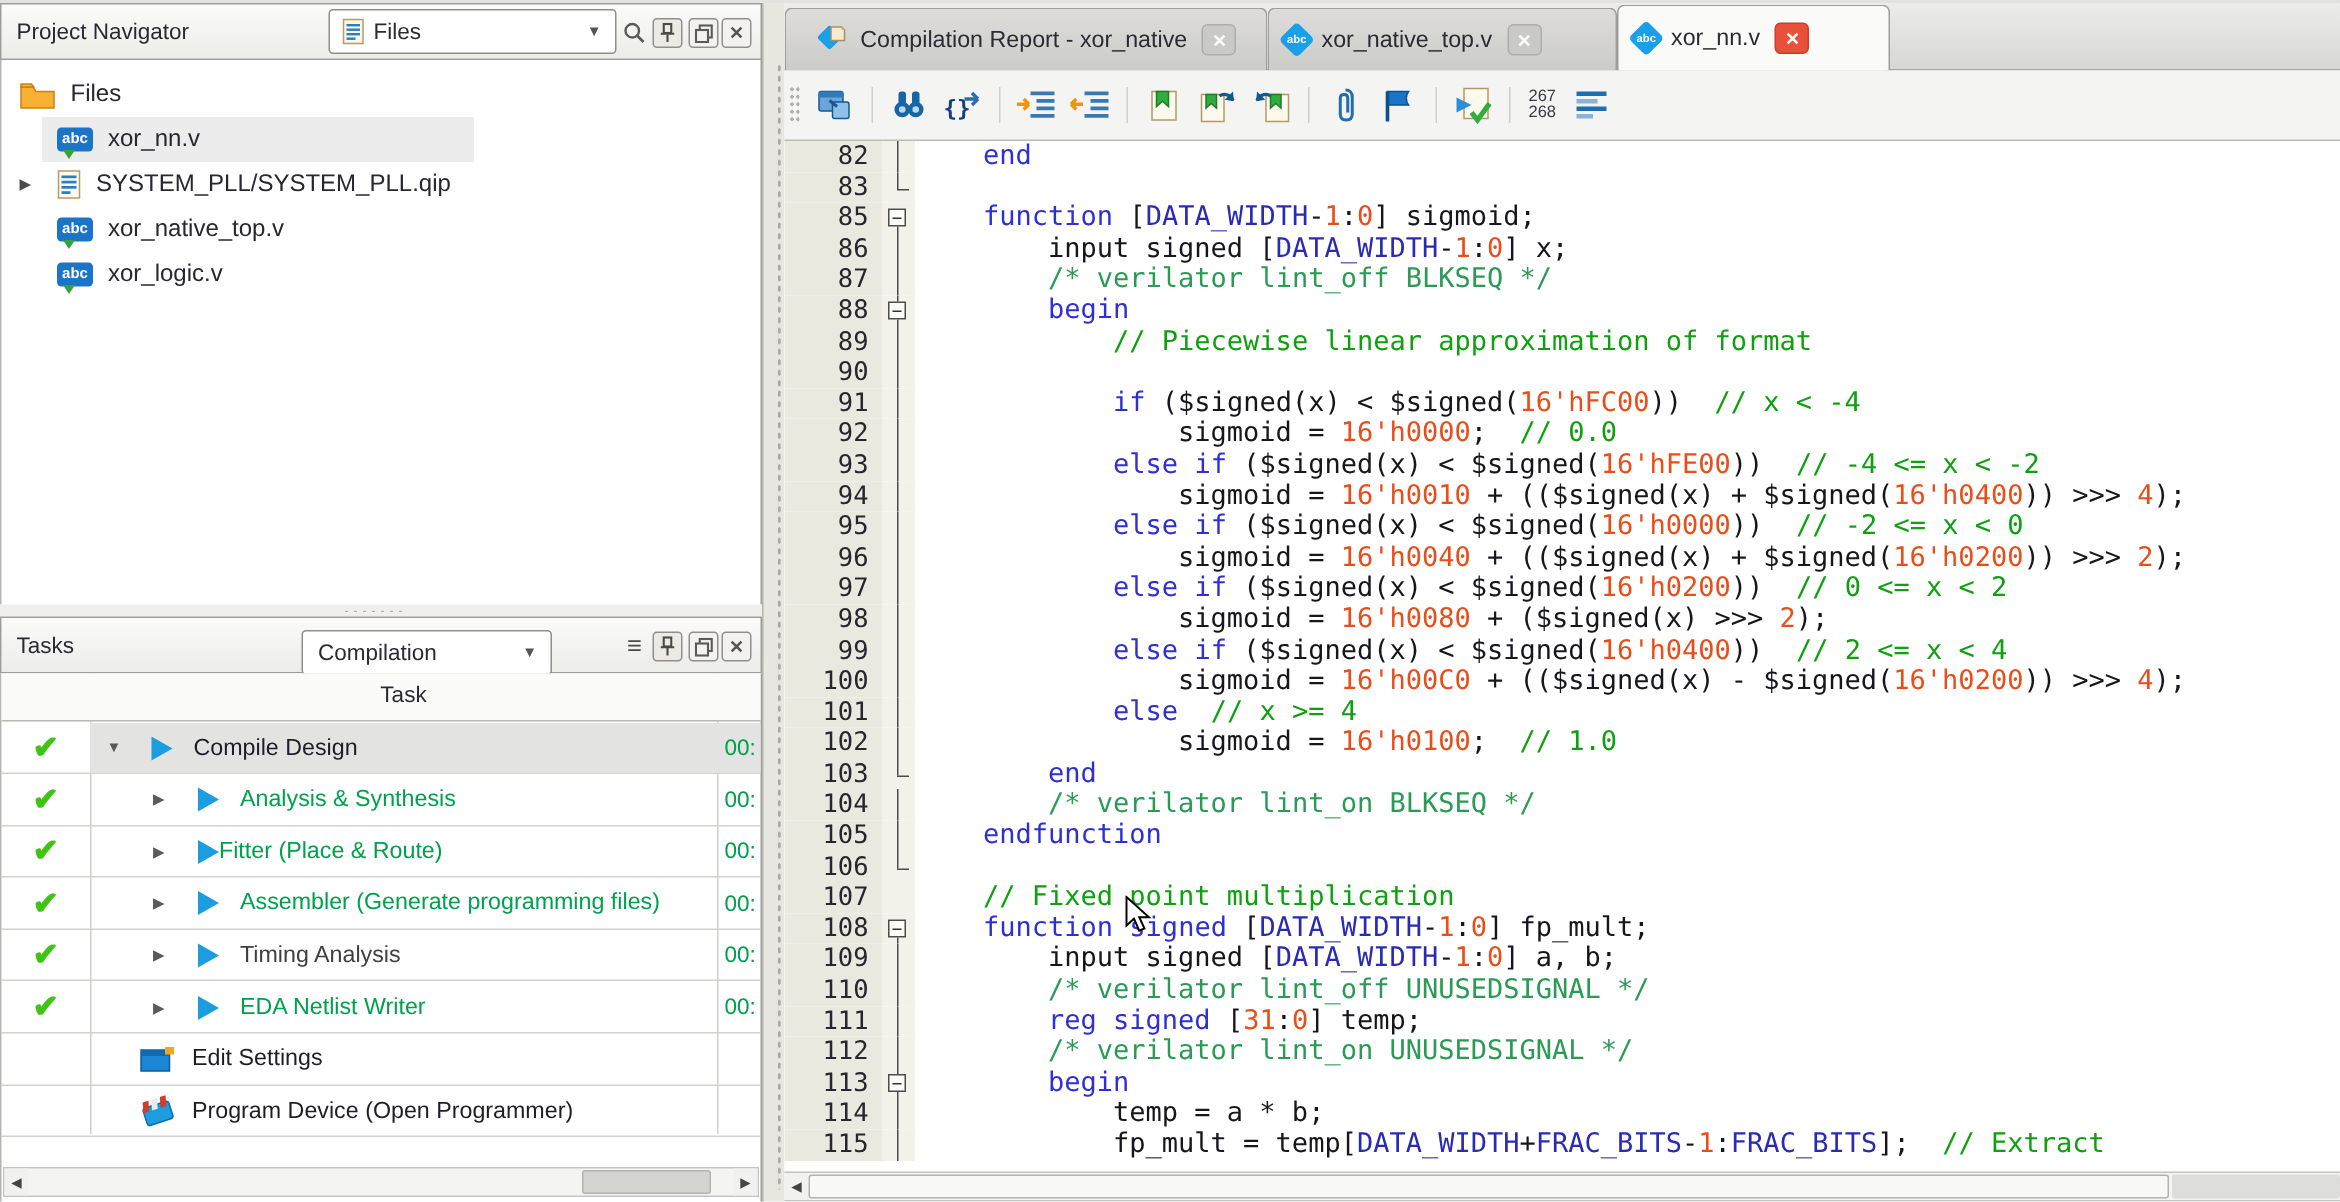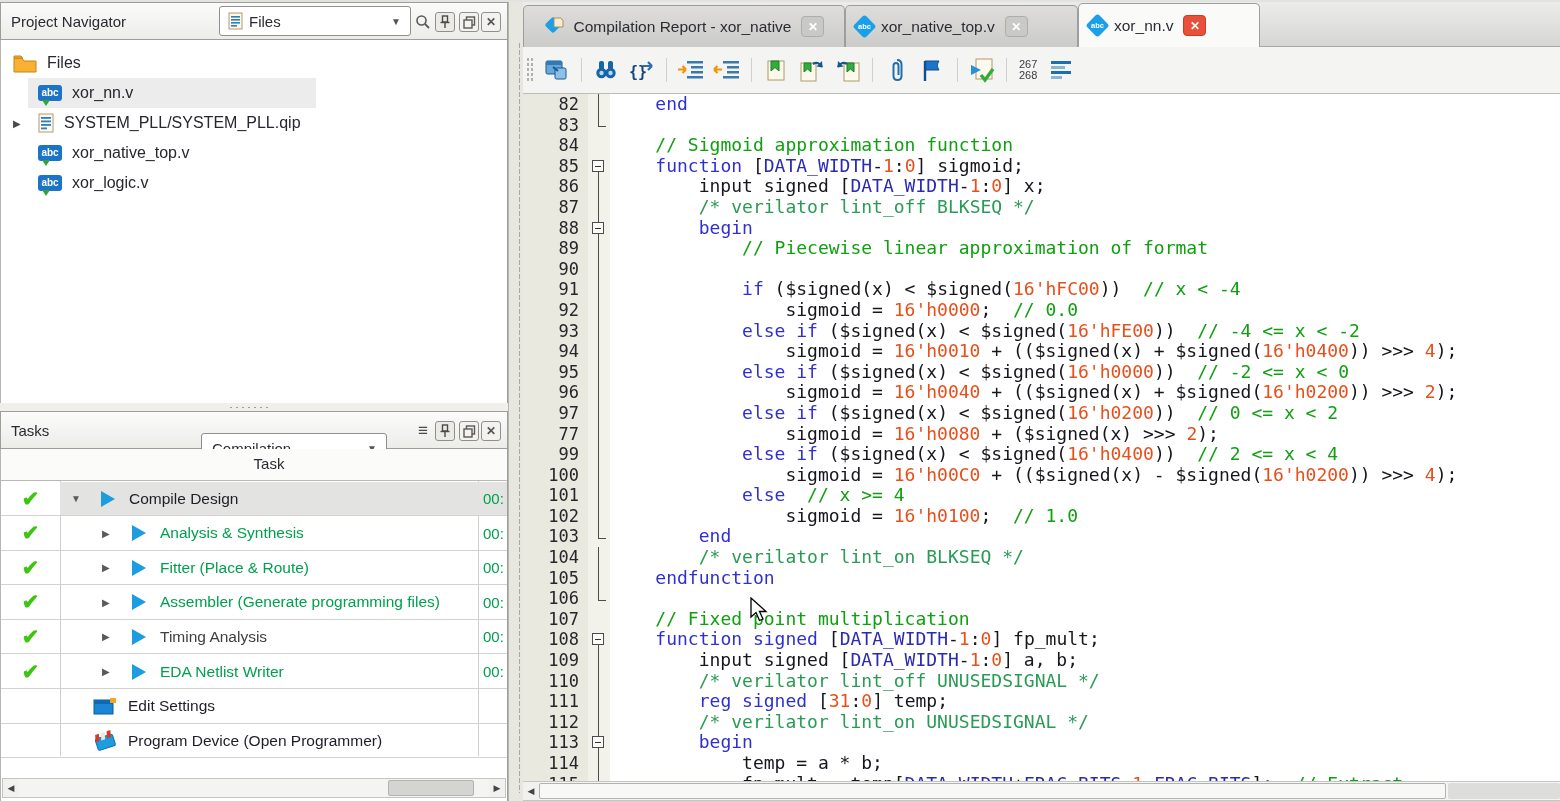--- a/index.html
+++ b/index.html
@@ -446,7 +446,6 @@
         <div id="code-lines">
           <div class="code-line"><span class="ln">82</span><span class="fold f-line"></span><span class="ftxt"><span class="pl">    </span><span class="kw">end</span></span></div>
           <div class="code-line"><span class="ln">83</span><span class="fold f-corner"></span><span class="ftxt"></span></div>
-          <div class="code-line"><span class="ln">84</span><span class="fold"></span><span class="ftxt"><span class="pl">    </span><span class="com">// Sigmoid approximation function</span></span></div>
           <div class="code-line"><span class="ln">85</span><span class="fold f-boxstart"><span class="fbx"></span></span><span class="ftxt"><span class="pl">    </span><span class="kw">function</span><span class="pl"> [</span><span class="id">DATA_WIDTH</span><span class="pl">-</span><span class="num">1</span><span class="pl">:</span><span class="num">0</span><span class="pl">] sigmoid;</span></span></div>
           <div class="code-line"><span class="ln">86</span><span class="fold f-line"></span><span class="ftxt"><span class="pl">        input signed [</span><span class="id">DATA_WIDTH</span><span class="pl">-</span><span class="num">1</span><span class="pl">:</span><span class="num">0</span><span class="pl">] x;</span></span></div>
           <div class="code-line"><span class="ln">87</span><span class="fold f-line"></span><span class="ftxt"><span class="pl">        </span><span class="cmb">/* verilator lint_off BLKSEQ */</span></span></div>

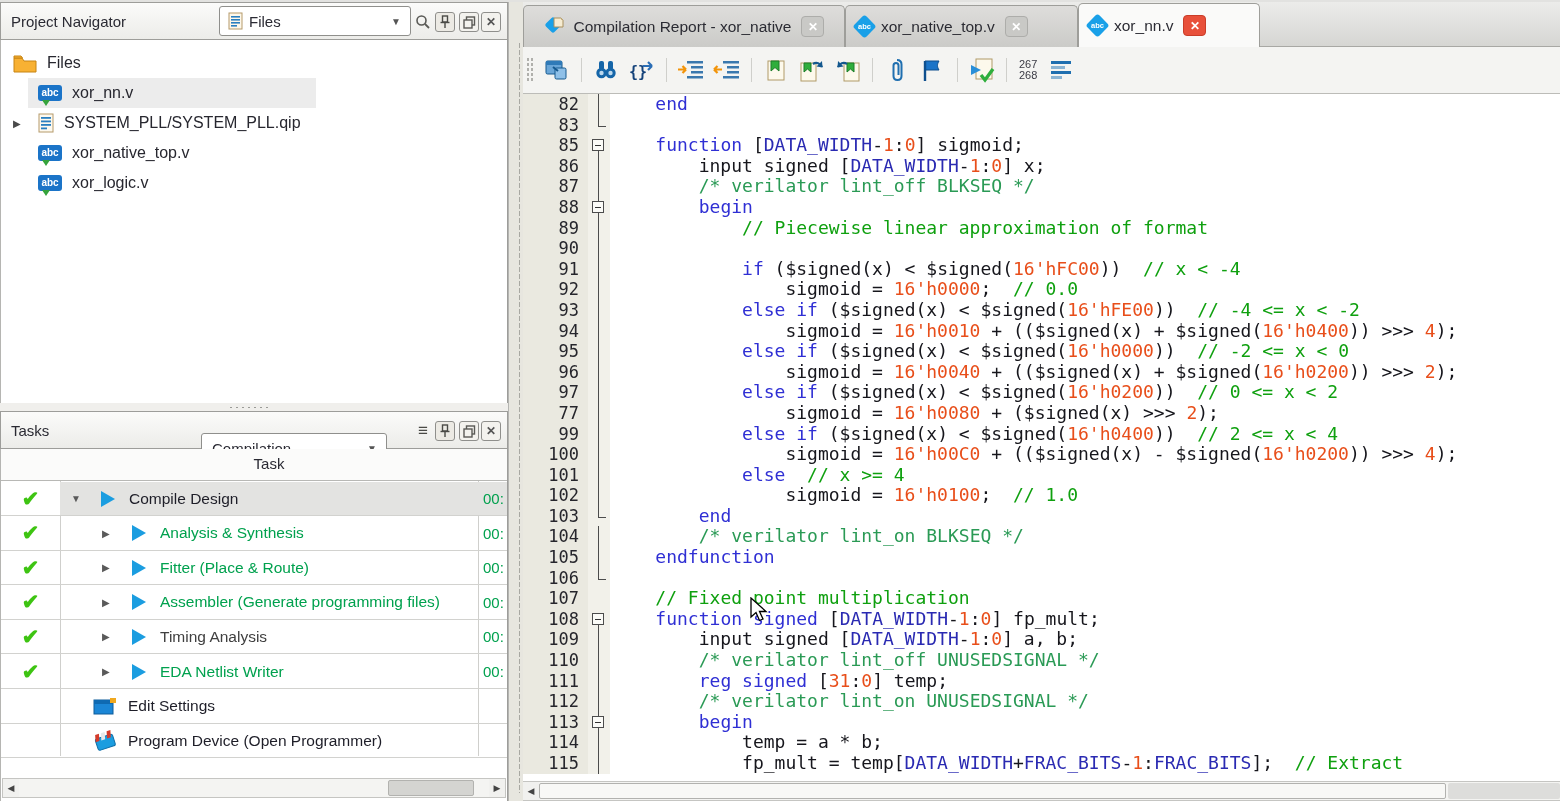--- a/index.html
+++ b/index.html
@@ -459,7 +459,7 @@
           <div class="code-line"><span class="ln">95</span><span class="fold f-line"></span><span class="ftxt"><span class="pl">            </span><span class="kw">else</span><span class="pl"> </span><span class="kw">if</span><span class="pl"> ($signed(x) &lt; $signed(</span><span class="num">16'h0000</span><span class="pl">))  </span><span class="com">// -2 &lt;= x &lt; 0</span></span></div>
           <div class="code-line"><span class="ln">96</span><span class="fold f-line"></span><span class="ftxt"><span class="pl">                sigmoid = </span><span class="num">16'h0040</span><span class="pl"> + (($signed(x) + $signed(</span><span class="num">16'h0200</span><span class="pl">)) &gt;&gt;&gt; </span><span class="num">2</span><span class="pl">);</span></span></div>
           <div class="code-line"><span class="ln">97</span><span class="fold f-line"></span><span class="ftxt"><span class="pl">            </span><span class="kw">else</span><span class="pl"> </span><span class="kw">if</span><span class="pl"> ($signed(x) &lt; $signed(</span><span class="num">16'h0200</span><span class="pl">))  </span><span class="com">// 0 &lt;= x &lt; 2</span></span></div>
-          <div class="code-line"><span class="ln">77</span><span class="fold f-line"></span><span class="ftxt"><span class="pl">                sigmoid = </span><span class="num">16'h0080</span><span class="pl"> + ($signed(x) &gt;&gt;&gt; </span><span class="num">2</span><span class="pl">);</span></span></div>
+          <div class="code-line"><span class="ln">98</span><span class="fold f-line"></span><span class="ftxt"><span class="pl">                sigmoid = </span><span class="num">16'h0080</span><span class="pl"> + ($signed(x) &gt;&gt;&gt; </span><span class="num">2</span><span class="pl">);</span></span></div>
           <div class="code-line"><span class="ln">99</span><span class="fold f-line"></span><span class="ftxt"><span class="pl">            </span><span class="kw">else</span><span class="pl"> </span><span class="kw">if</span><span class="pl"> ($signed(x) &lt; $signed(</span><span class="num">16'h0400</span><span class="pl">))  </span><span class="com">// 2 &lt;= x &lt; 4</span></span></div>
           <div class="code-line"><span class="ln">100</span><span class="fold f-line"></span><span class="ftxt"><span class="pl">                sigmoid = </span><span class="num">16'h00C0</span><span class="pl"> + (($signed(x) - $signed(</span><span class="num">16'h0200</span><span class="pl">)) &gt;&gt;&gt; </span><span class="num">4</span><span class="pl">);</span></span></div>
           <div class="code-line"><span class="ln">101</span><span class="fold f-line"></span><span class="ftxt"><span class="pl">            </span><span class="kw">else</span><span class="pl">  </span><span class="com">// x &gt;= 4</span></span></div>

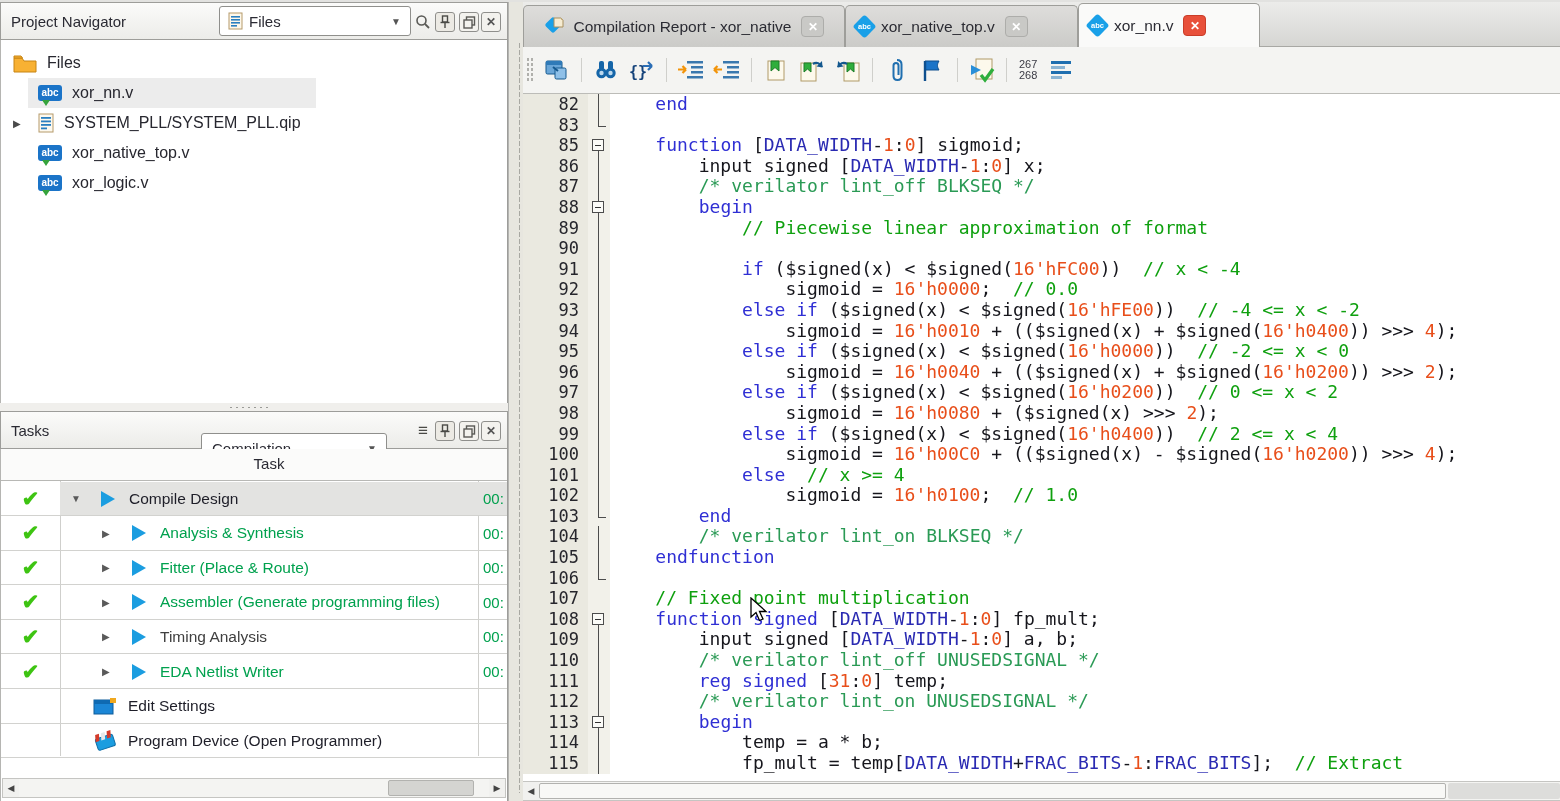--- a/index.html
+++ b/index.html
@@ -207,7 +207,7 @@
   <section id="tasks-panel">
     <div class="panel-header" style="top:0;">
       <span class="panel-title">Tasks</span>
-      <div class="combo" style="left:200px; top:21px; width:186px;">
+      <div class="combo" style="left:200px; top:8px; width:167px;">
         <span class="combo-label" style="margin-left:2px;">Compilation</span>
         <span class="combo-arrow">▼</span>
       </div>

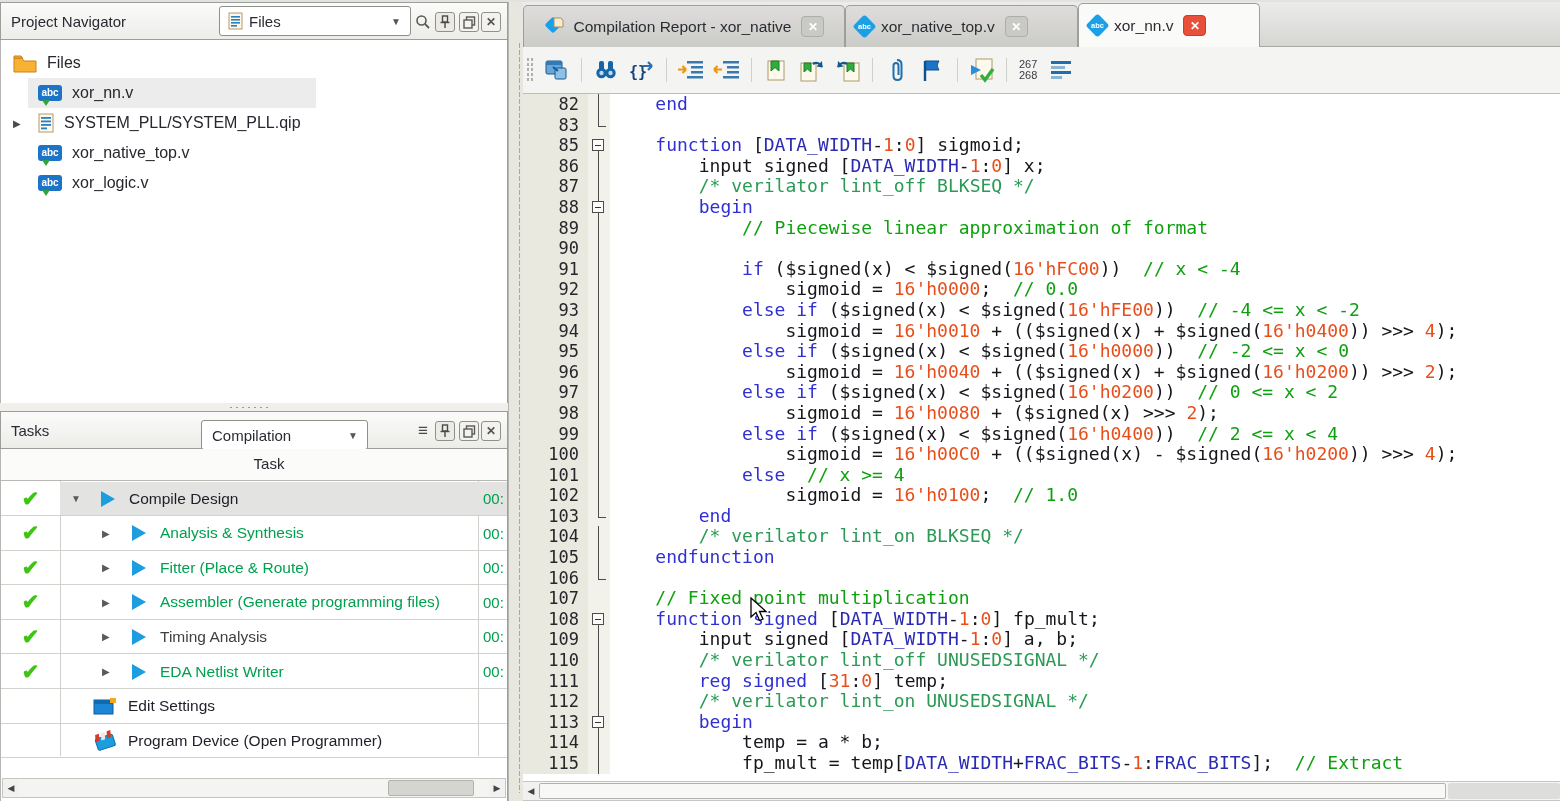--- a/index.html
+++ b/index.html
@@ -253,7 +253,7 @@
             <span class="cell-check"><span class="check-mark" style="color:#3ec412">✔</span></span>
             <span class="t-exp" style="left: 101px;">▶</span>
             <span class="t-play" style="left: 131px;"></span>
-            <span class="t-label" style="left: 159px; color: rgb(0, 161, 78);">Fitter (Place &amp; Route)</span>
+            <span class="t-label" style="left: 145px; color: rgb(0, 161, 78);">Fitter (Place &amp; Route)</span>
             <span class="t-time" style="color: rgb(0, 161, 78);">00:</span>
           </div>
           <div class="task-row" style="top: 136.8px;">

